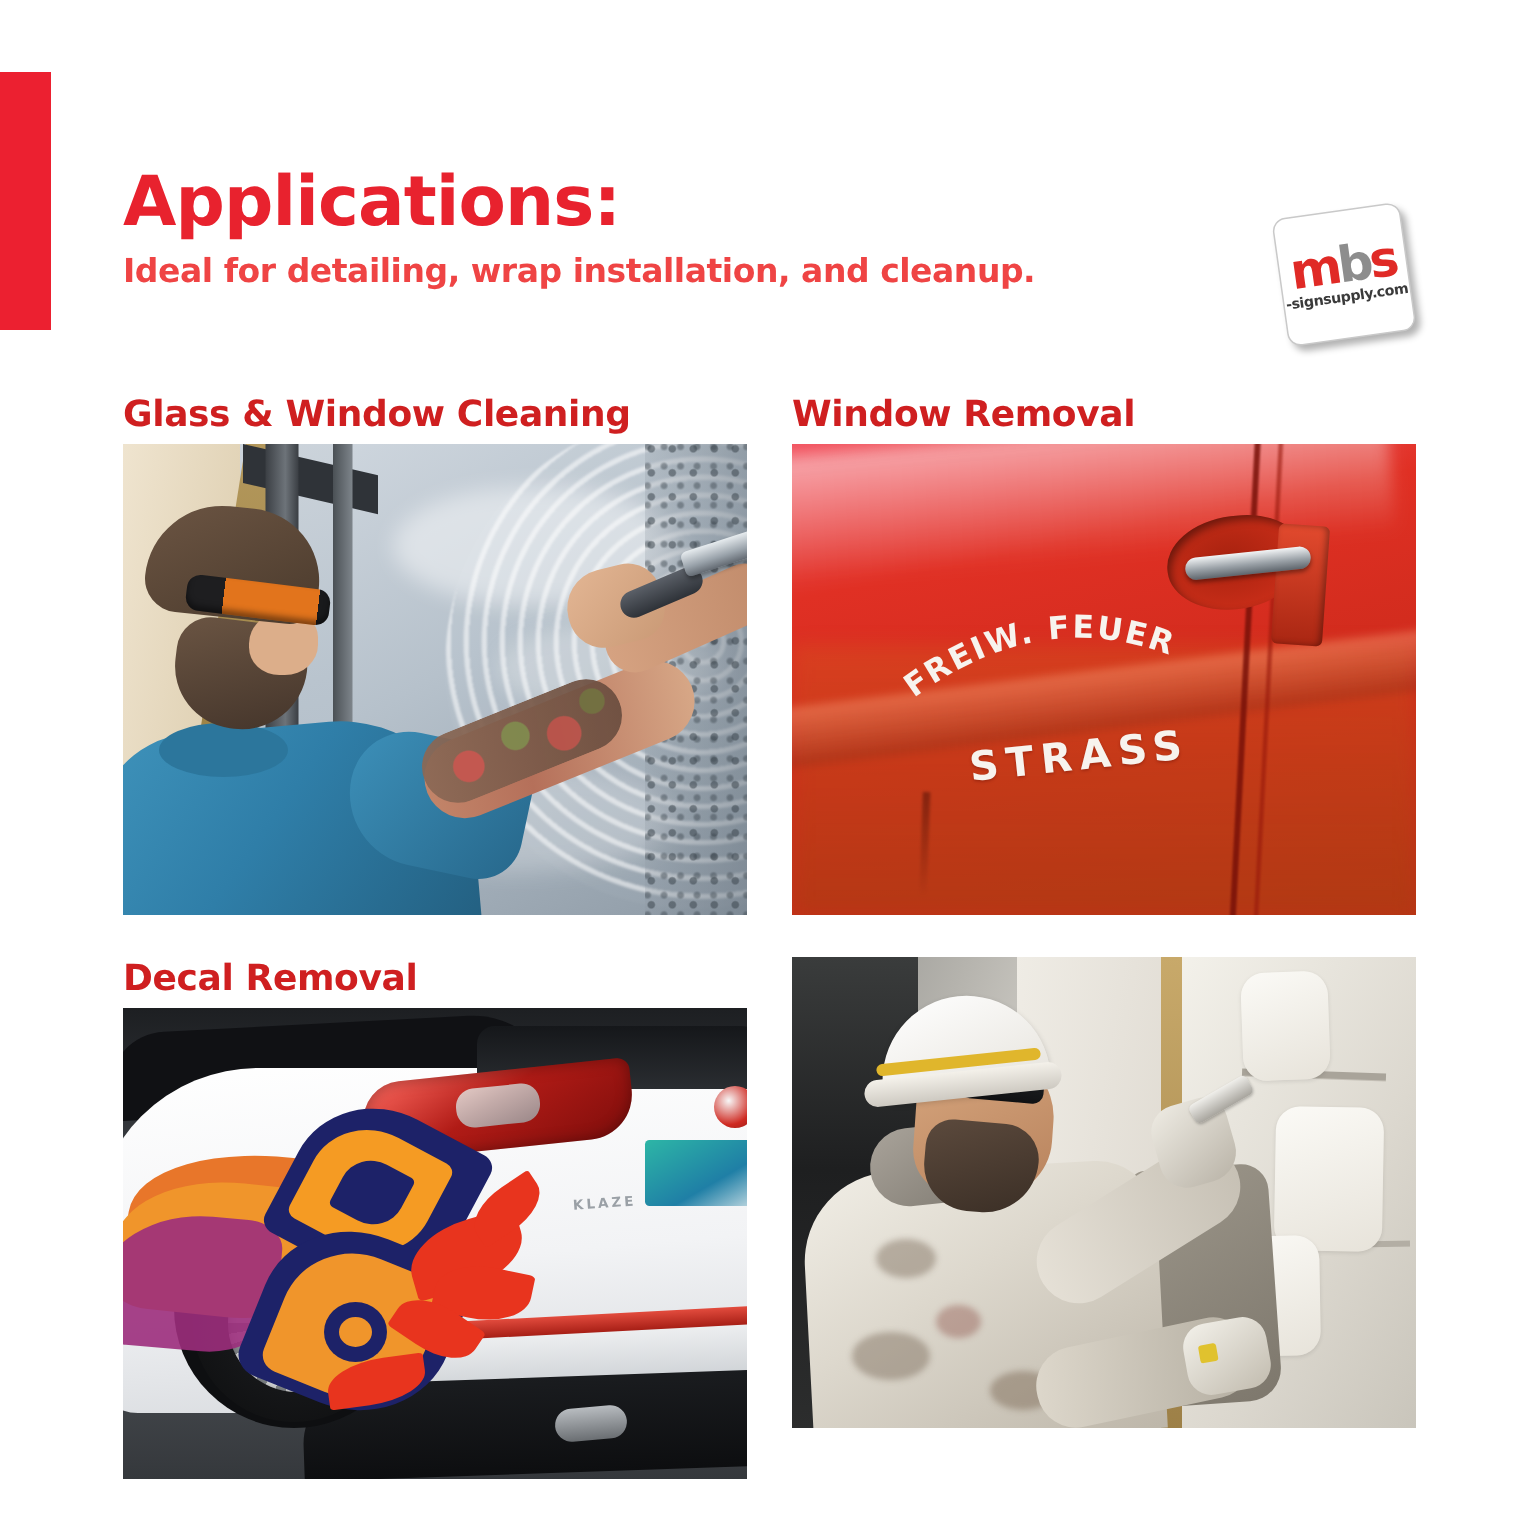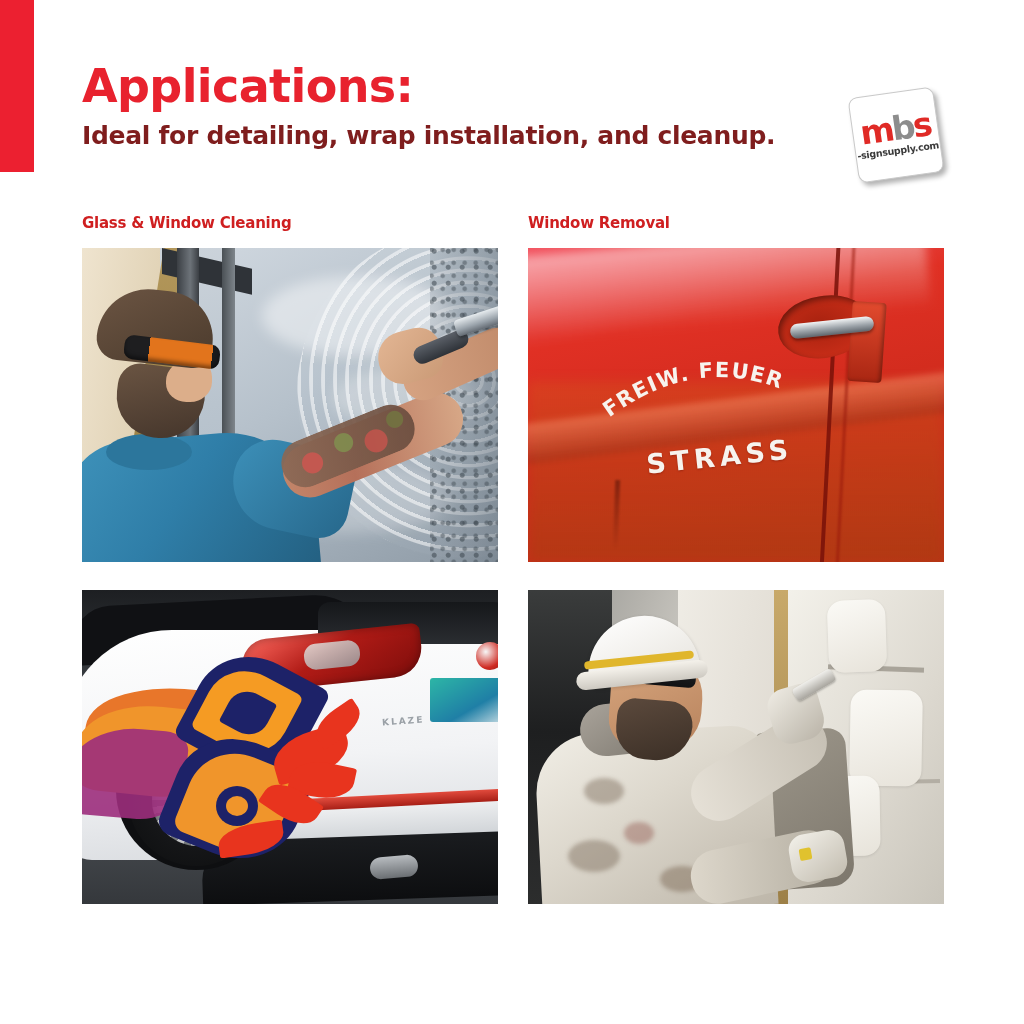--- a/index.html
+++ b/index.html
@@ -14,6 +14,7 @@
     position:relative;
     width:1024px; height:740px;
     background:#ffffff;
+    margin-top:48px;
   }
 
   

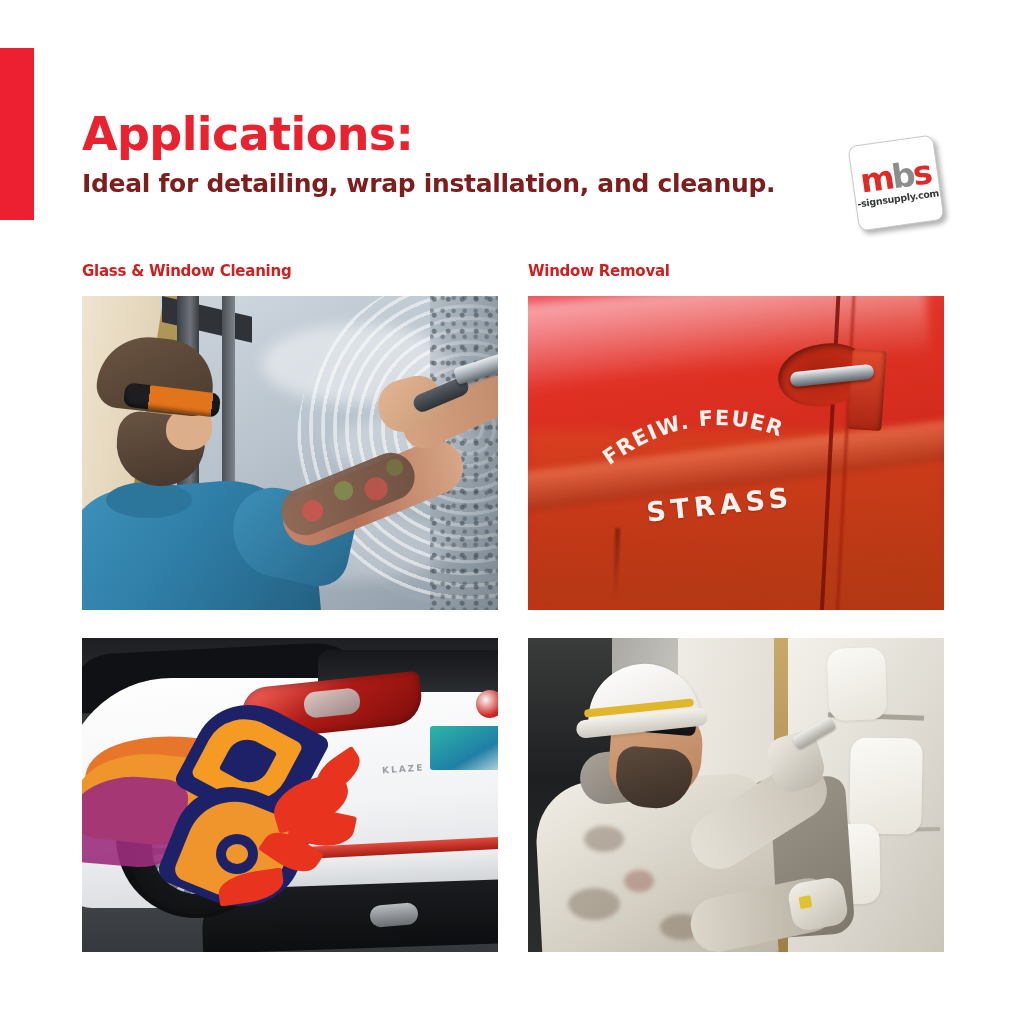--- a/index.html
+++ b/index.html
@@ -37,9 +37,9 @@
   }
   .page-subtitle {
     margin-top:11px;
-    font-size:25px;
+    font-size:22px;
     font-weight:600;
-    color:#7f1d1d;
+    color:#ef4444;
     letter-spacing:-0.3px;
     font-family:"DejaVu Sans", sans-serif;
   }

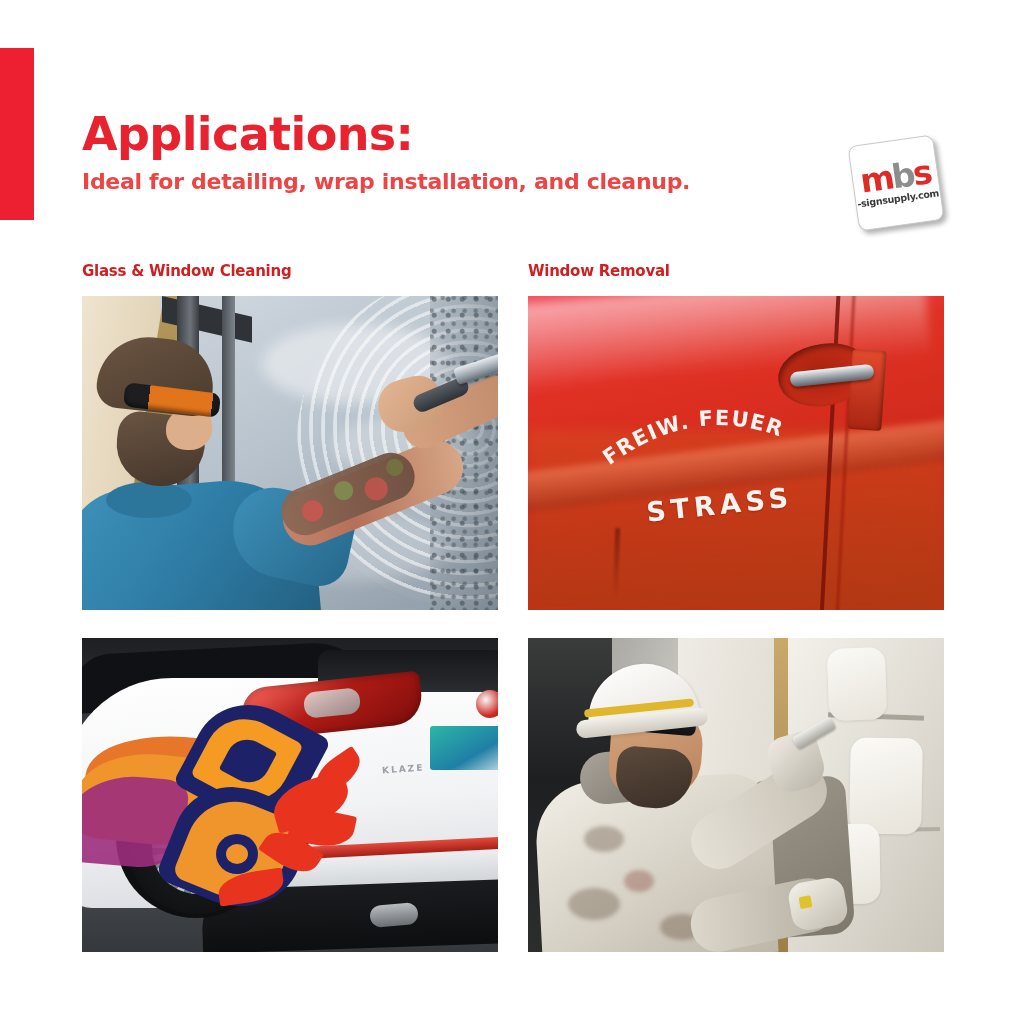--- a/index.html
+++ b/index.html
@@ -98,7 +98,7 @@
 
   .cell-title {
     font-family:"DejaVu Sans", sans-serif;
-    font-size:15px;
+    font-size:24px;
     font-weight:bold;
     color:#cf1f20;
     letter-spacing:-0.25px;

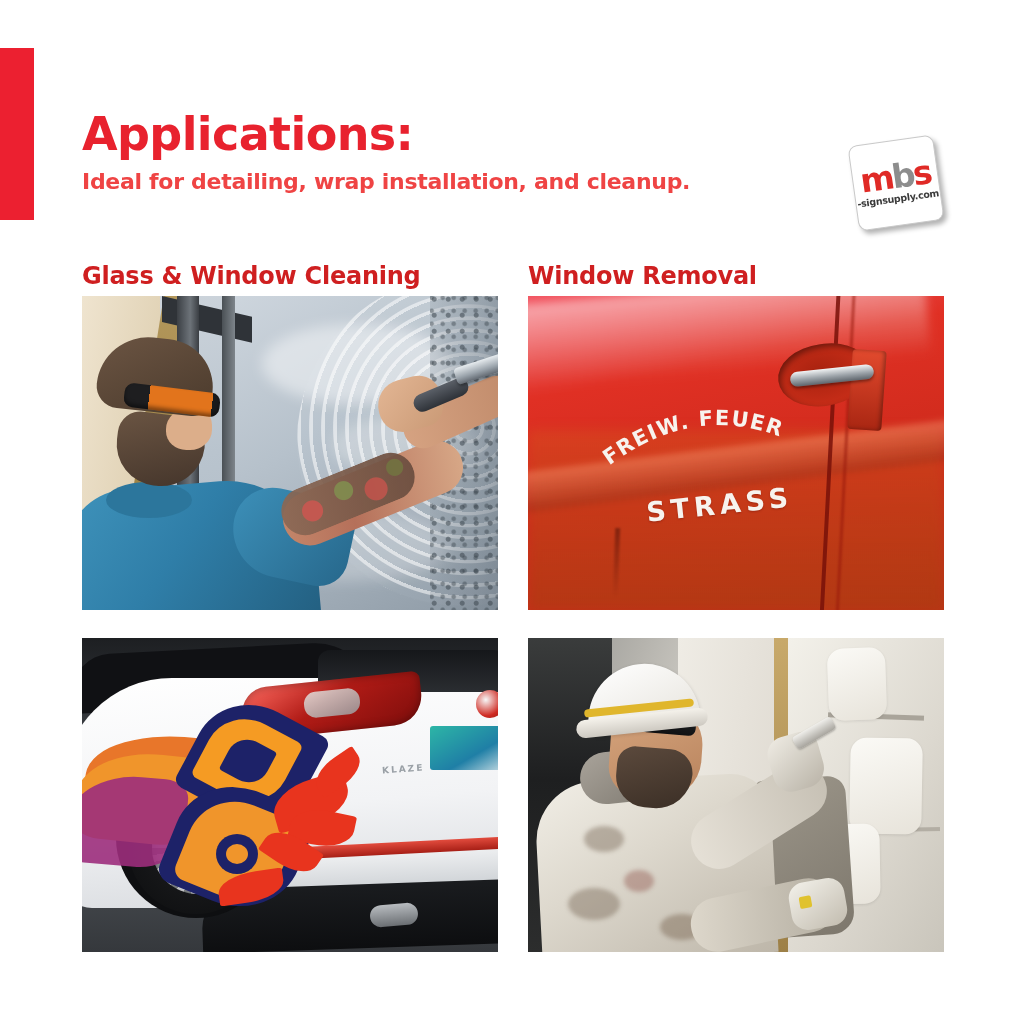--- a/index.html
+++ b/index.html
@@ -644,6 +644,7 @@
     </div>
 
     <div class="cell c2">
+      <div class="cell-title">Decal Removal</div>
       <div class="photo p3">
         <div class="roofline"></div>
         <div class="body"></div>

